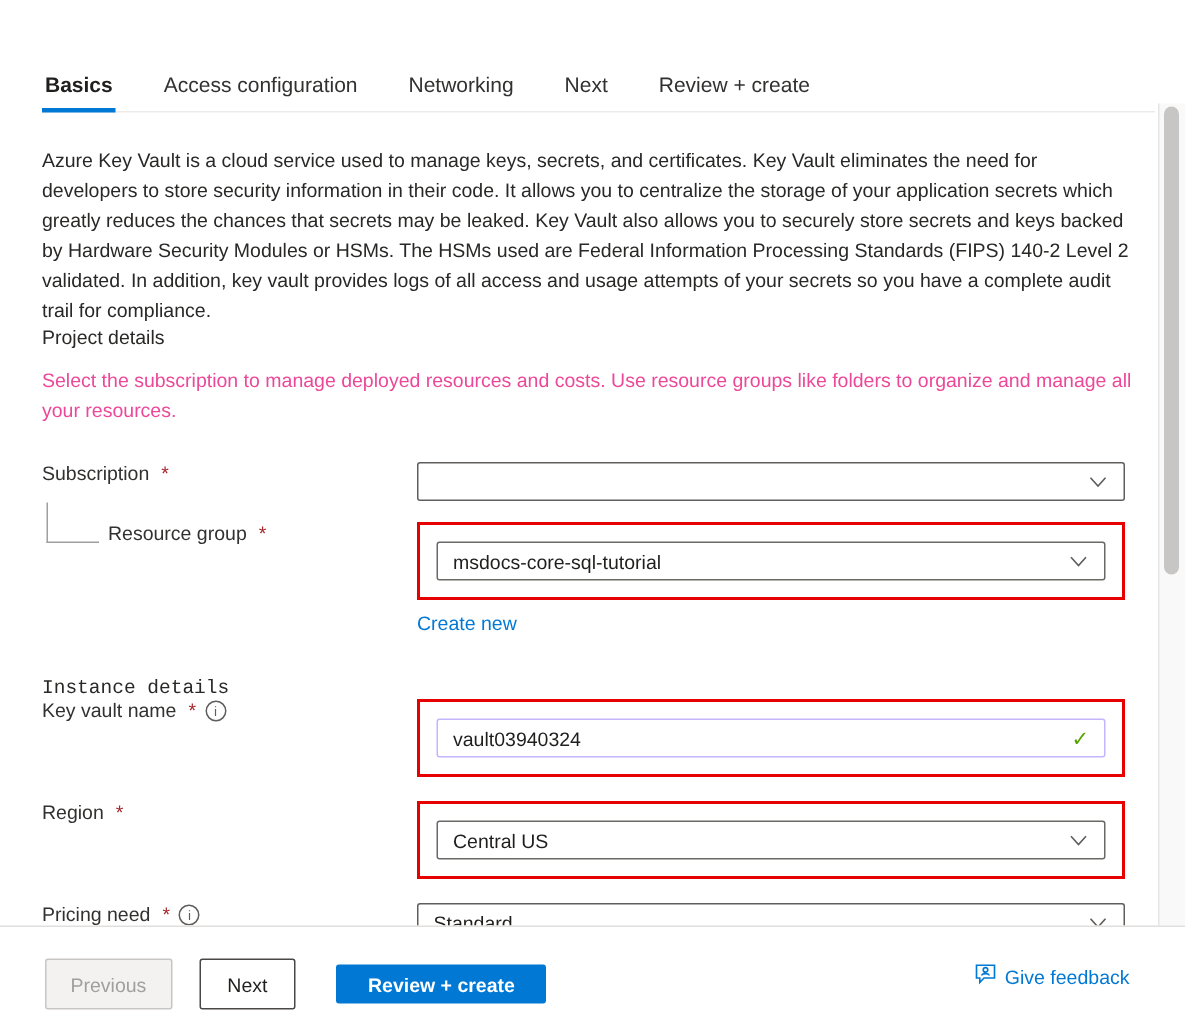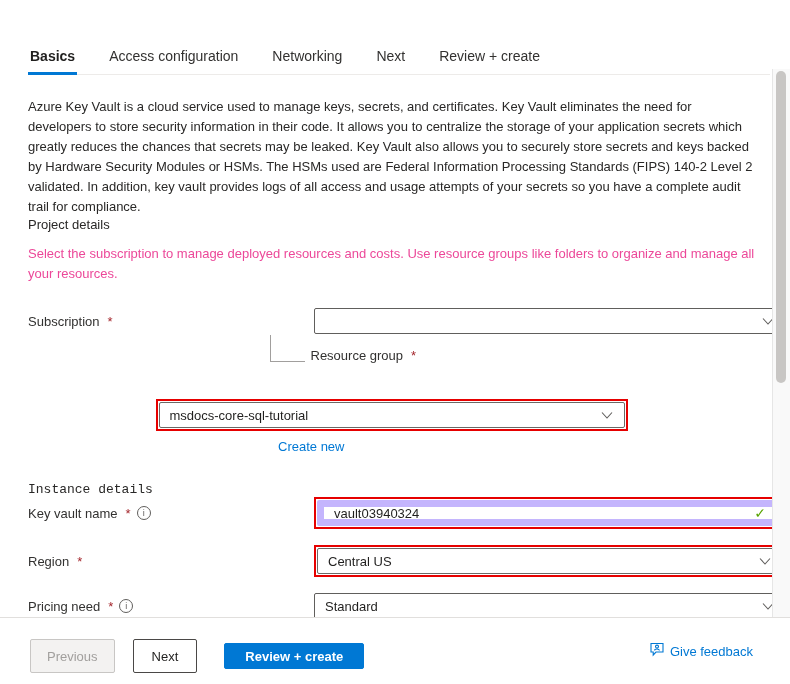--- a/index.html
+++ b/index.html
@@ -23,7 +23,7 @@
   .desc { margin-top:12px; line-height:20px; color:#ec4899; }
 
   
-  .form-row { display:flex; align-items:center;gap:36px; }
+  .form-row { display:flex; align-items:flex-start; }
   .row-subscription { margin-top:24px; }
   .row-resource { margin-top:14px;flex-direction:column; }
   .row-keyvault { margin-top:0; }

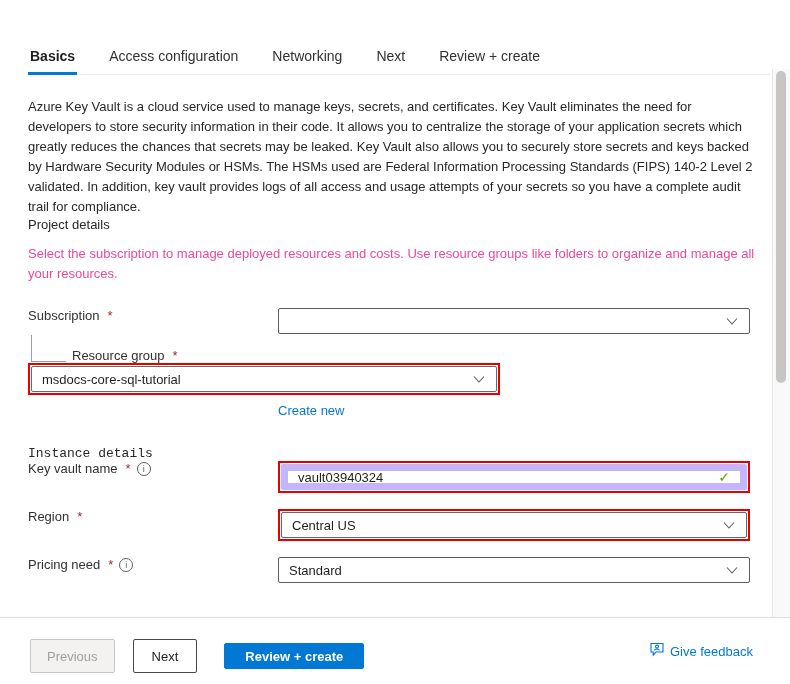--- a/index.html
+++ b/index.html
@@ -25,7 +25,7 @@
   
   .form-row { display:flex; align-items:flex-start; }
   .row-subscription { margin-top:24px; }
-  .row-resource { margin-top:14px;flex-direction:column; }
+  .row-resource { margin-top:14px; }
   .row-keyvault { margin-top:0; }
   .row-region { margin-top:16px; }
   .row-pricing { margin-top:16px; }

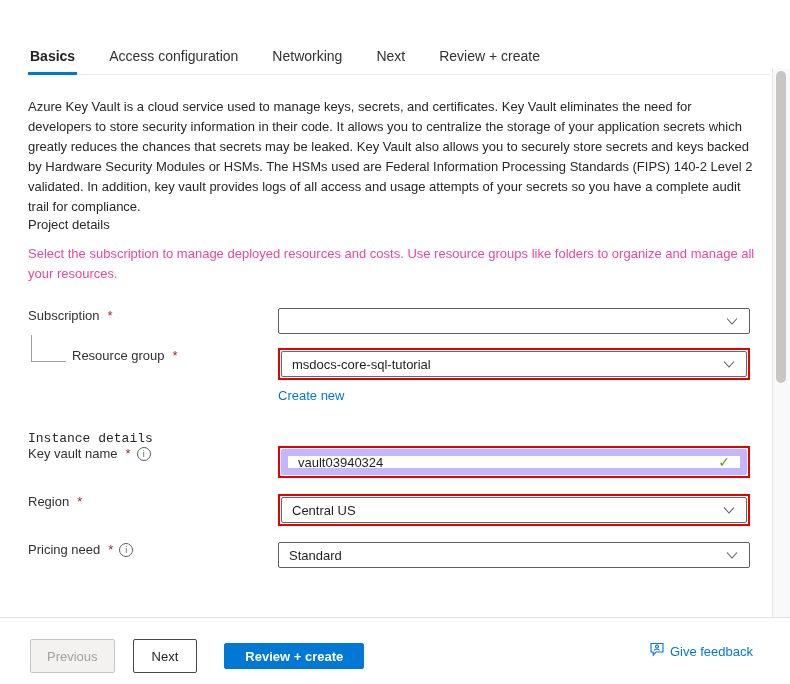--- a/index.html
+++ b/index.html
@@ -38,7 +38,7 @@
               padding:0 10px; cursor:pointer; }
   .dropdown .value { color:#201f1e; }
 
-  .red-box { border:2px solid #e60000; padding:1px; background:#fff; }
+  .red-box { border:2px solid #e60000; padding:11px; background:#fff; }
   .red-box .dropdown { border-color:#6b6966; }
 
   .input-outer { height:26px; border:7px solid #c4b5fd; border-radius:2px; background:#fff;

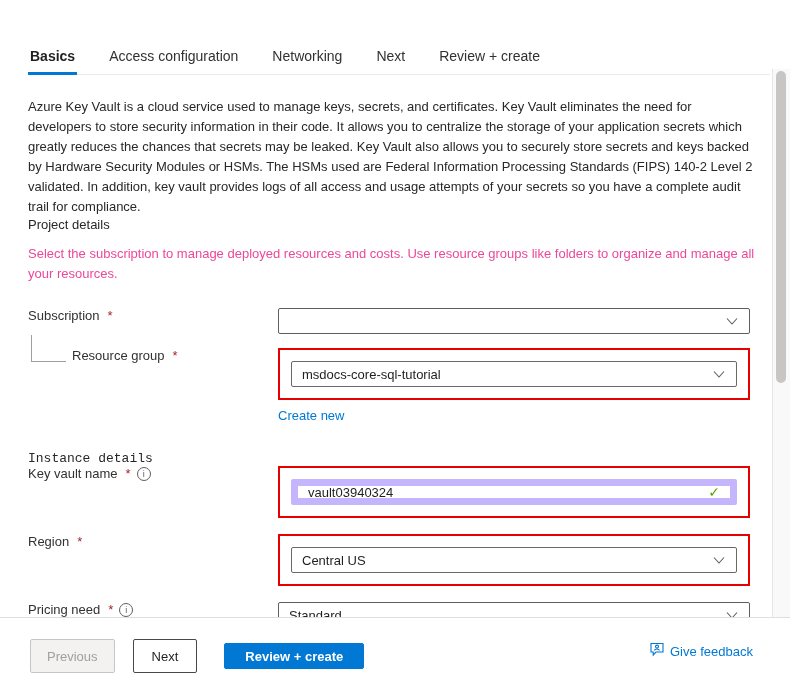--- a/index.html
+++ b/index.html
@@ -41,7 +41,7 @@
   .red-box { border:2px solid #e60000; padding:11px; background:#fff; }
   .red-box .dropdown { border-color:#6b6966; }
 
-  .input-outer { height:26px; border:7px solid #c4b5fd; border-radius:2px; background:#fff;
+  .input-outer { height:26px; border:1px solid #c4b5fd; border-radius:2px; background:#fff;
                  display:flex; align-items:center; padding:0 10px; }
   .input-outer input { flex:1; border:none; outline:none; font:inherit; color:#201f1e; background:transparent; }
   .check { color:#57a300; font-size:14px; line-height:1; }

